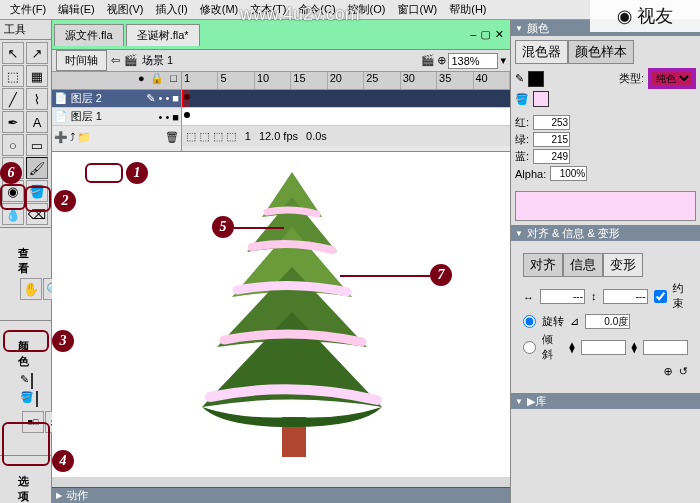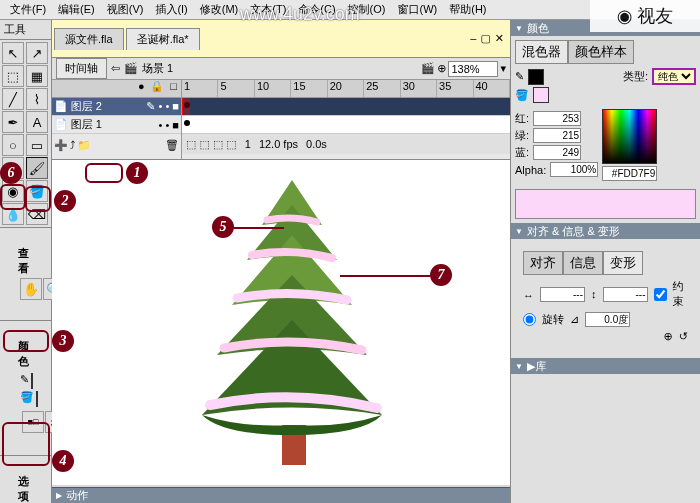--- a/index.html
+++ b/index.html
@@ -14,7 +14,7 @@
 .tool-section{padding:18px;border-top:1px solid #888}
 .color-well{width:22px;height:16px;border:1px solid #333;display:inline-block}
 .doc-area{position:absolute;left:52px;top:20px;width:458px;height:483px;background:#d8d8d8}
-.doc-tabs{height:38px;background:#fef9c3;display:flex;align-items:center;border-bottom:1px solid #888}
+.doc-tabs{height:30px;background:#86efac;display:flex;align-items:center;border-bottom:1px solid #888}
 .doc-tab{padding:3px 10px;background:#d8d8d8;border:1px solid #888;border-bottom:none;margin-left:2px;font-size:11px}
 .doc-tab.active{background:#e8e8e8}
 .doc-close{margin-left:auto;padding:0 6px;display:flex;gap:4px}

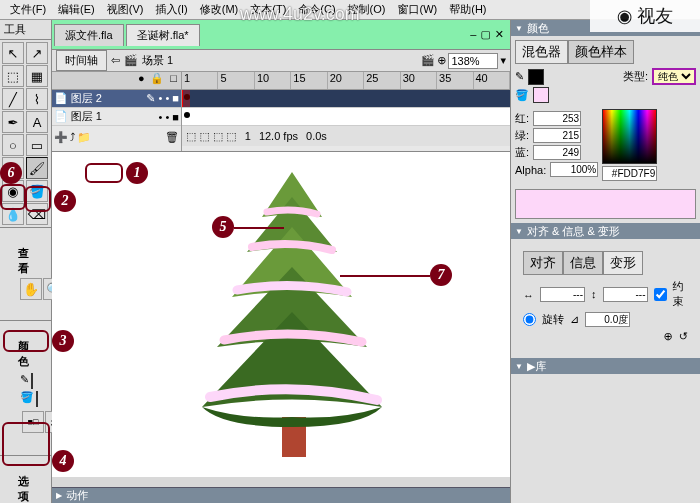--- a/index.html
+++ b/index.html
@@ -60,7 +60,7 @@
 .ann-line{position:absolute;height:2px;background:#7a0015;z-index:99}
 .watermark{position:absolute;top:4px;left:240px;color:#fff;font-size:18px;font-family:Arial;opacity:0.8;z-index:200;text-shadow:0 0 2px #000}
 .logo{position:absolute;top:0;right:0;width:110px;height:32px;background:#fff;z-index:150;display:flex;align-items:center;justify-content:center;font-size:18px;opacity:0.9}
-select{font-size:10px;border:2px solid #a21caf;background:#fef9c3}
+select{font-size:10px;border:4px solid #a21caf;background:#be185d}
 </style>
 </head>
 <body>

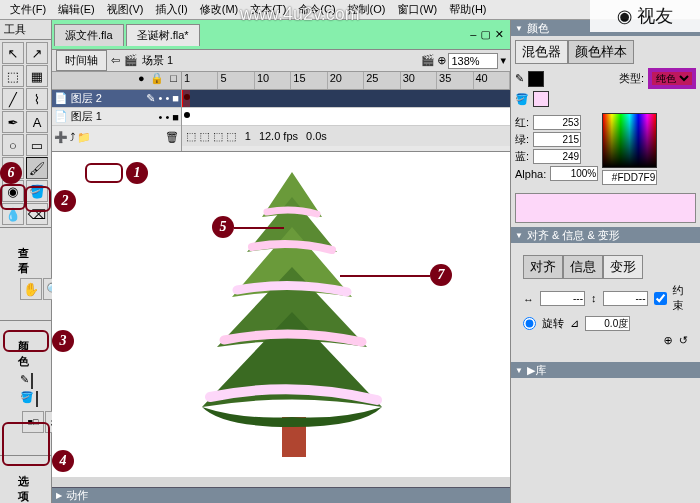--- a/index.html
+++ b/index.html
@@ -48,7 +48,7 @@
 .mix-tab{padding:2px 6px;background:#d0d0d0;border:1px solid #888;font-size:13px}
 .mix-tab.active{background:#e8e8e8}
 .mix-row{display:flex;align-items:center;gap:4px;margin:2px 0;font-size:10px}
-.mix-input{width:48px;border:1px solid #888;padding:1px;background:#fff;text-align:right;font-size:10px}
+.mix-input{width:37px;border:1px solid #888;padding:1px;background:#fff;text-align:right;font-size:10px}
 .gradient-bar{height:30px;background:#fdd7f9;border:1px solid #888;margin:4px}
 .spectrum{width:55px;height:55px;background:linear-gradient(to right,red,yellow,lime,cyan,blue,magenta,red);position:relative;border:1px solid #333}
 .spectrum::after{content:"";position:absolute;inset:0;background:linear-gradient(to bottom,transparent,#000)}

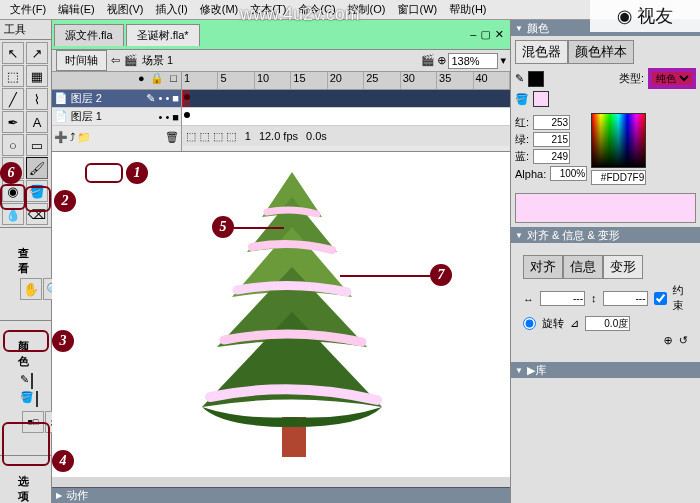--- a/index.html
+++ b/index.html
@@ -264,10 +264,6 @@
             <input class="mix-input" value="100%" style="">
           </div>
       </div>
-      <div>
-        <div class="spectrum"></div>
-        <input class="mix-input" style="width: 55px; margin-top: 2px;" value="#FDD7F9">
-      </div>
     </div>
   </div>
   <div class="gradient-bar"></div>

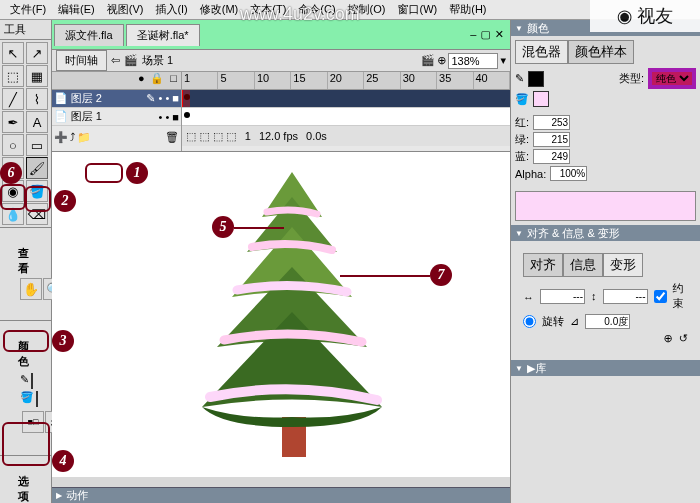--- a/index.html
+++ b/index.html
@@ -281,6 +281,7 @@
       <input type="checkbox" checked="" style=""><span>约束</span>
     </div>
     <div class="tf-row"><input type="radio" checked="" style=""><span>旋转</span> ⊿<input class="tf-input" value="0.0度" style=""></div>
+    <div class="tf-row"><input type="radio" style=""><span>倾斜</span> ⧫<input class="tf-input" disabled="" style=""> ⧫<input class="tf-input" disabled="" style=""></div>
     <div class="tf-row" style="justify-content:flex-end">
         <span>⊕</span> 
         <span>↺</span>

